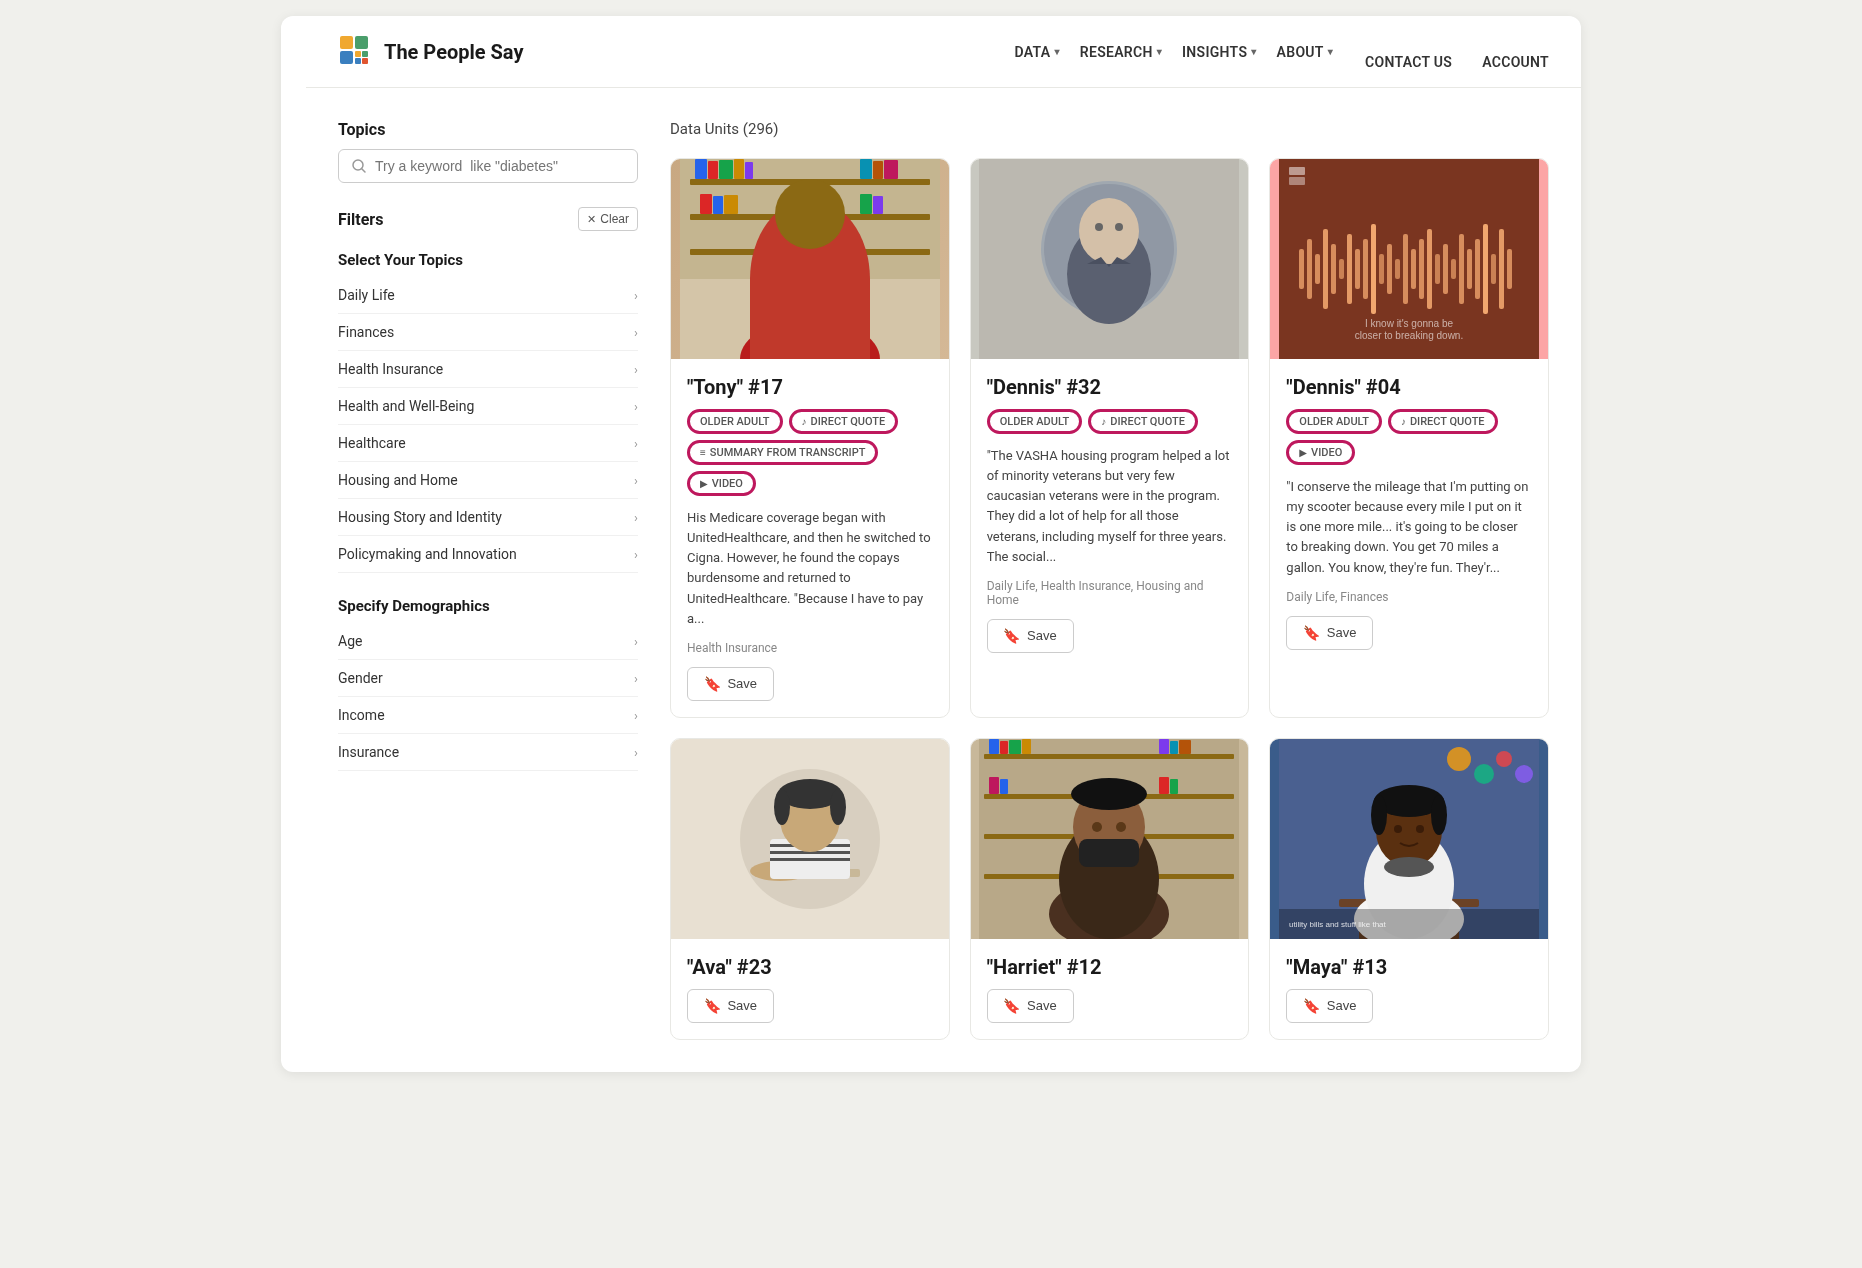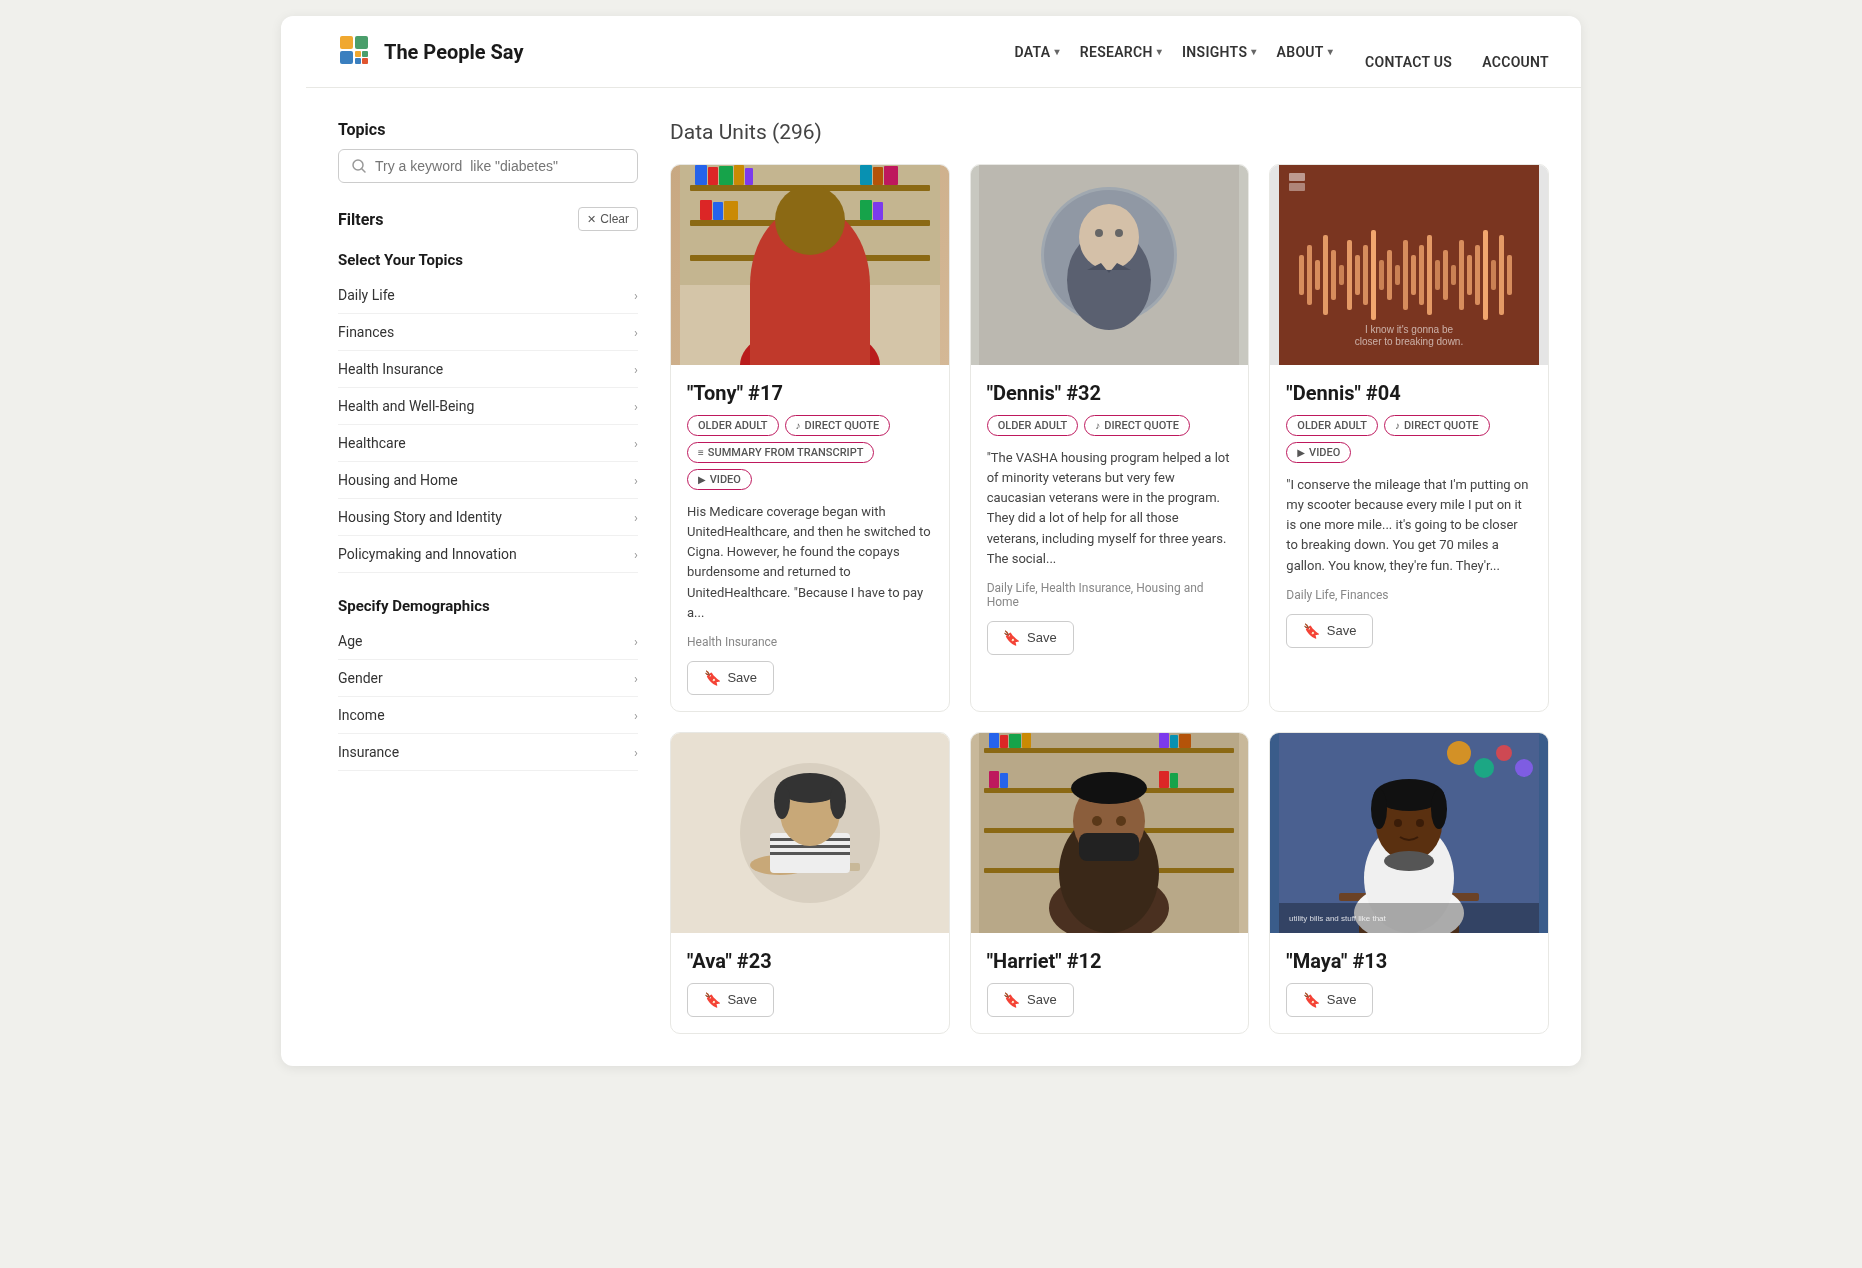--- a/index.html
+++ b/index.html
@@ -48,7 +48,7 @@
     
     .main-content { flex: 1; }
     
-    .results-header { font-size: 21px; color: #444; margin-bottom: 20px; }
+    .results-header { font-size: 15px; color: #444; margin-bottom: 20px; }
     
     .cards-grid { display: grid; grid-template-columns: repeat(3, 1fr); gap: 20px; }
     

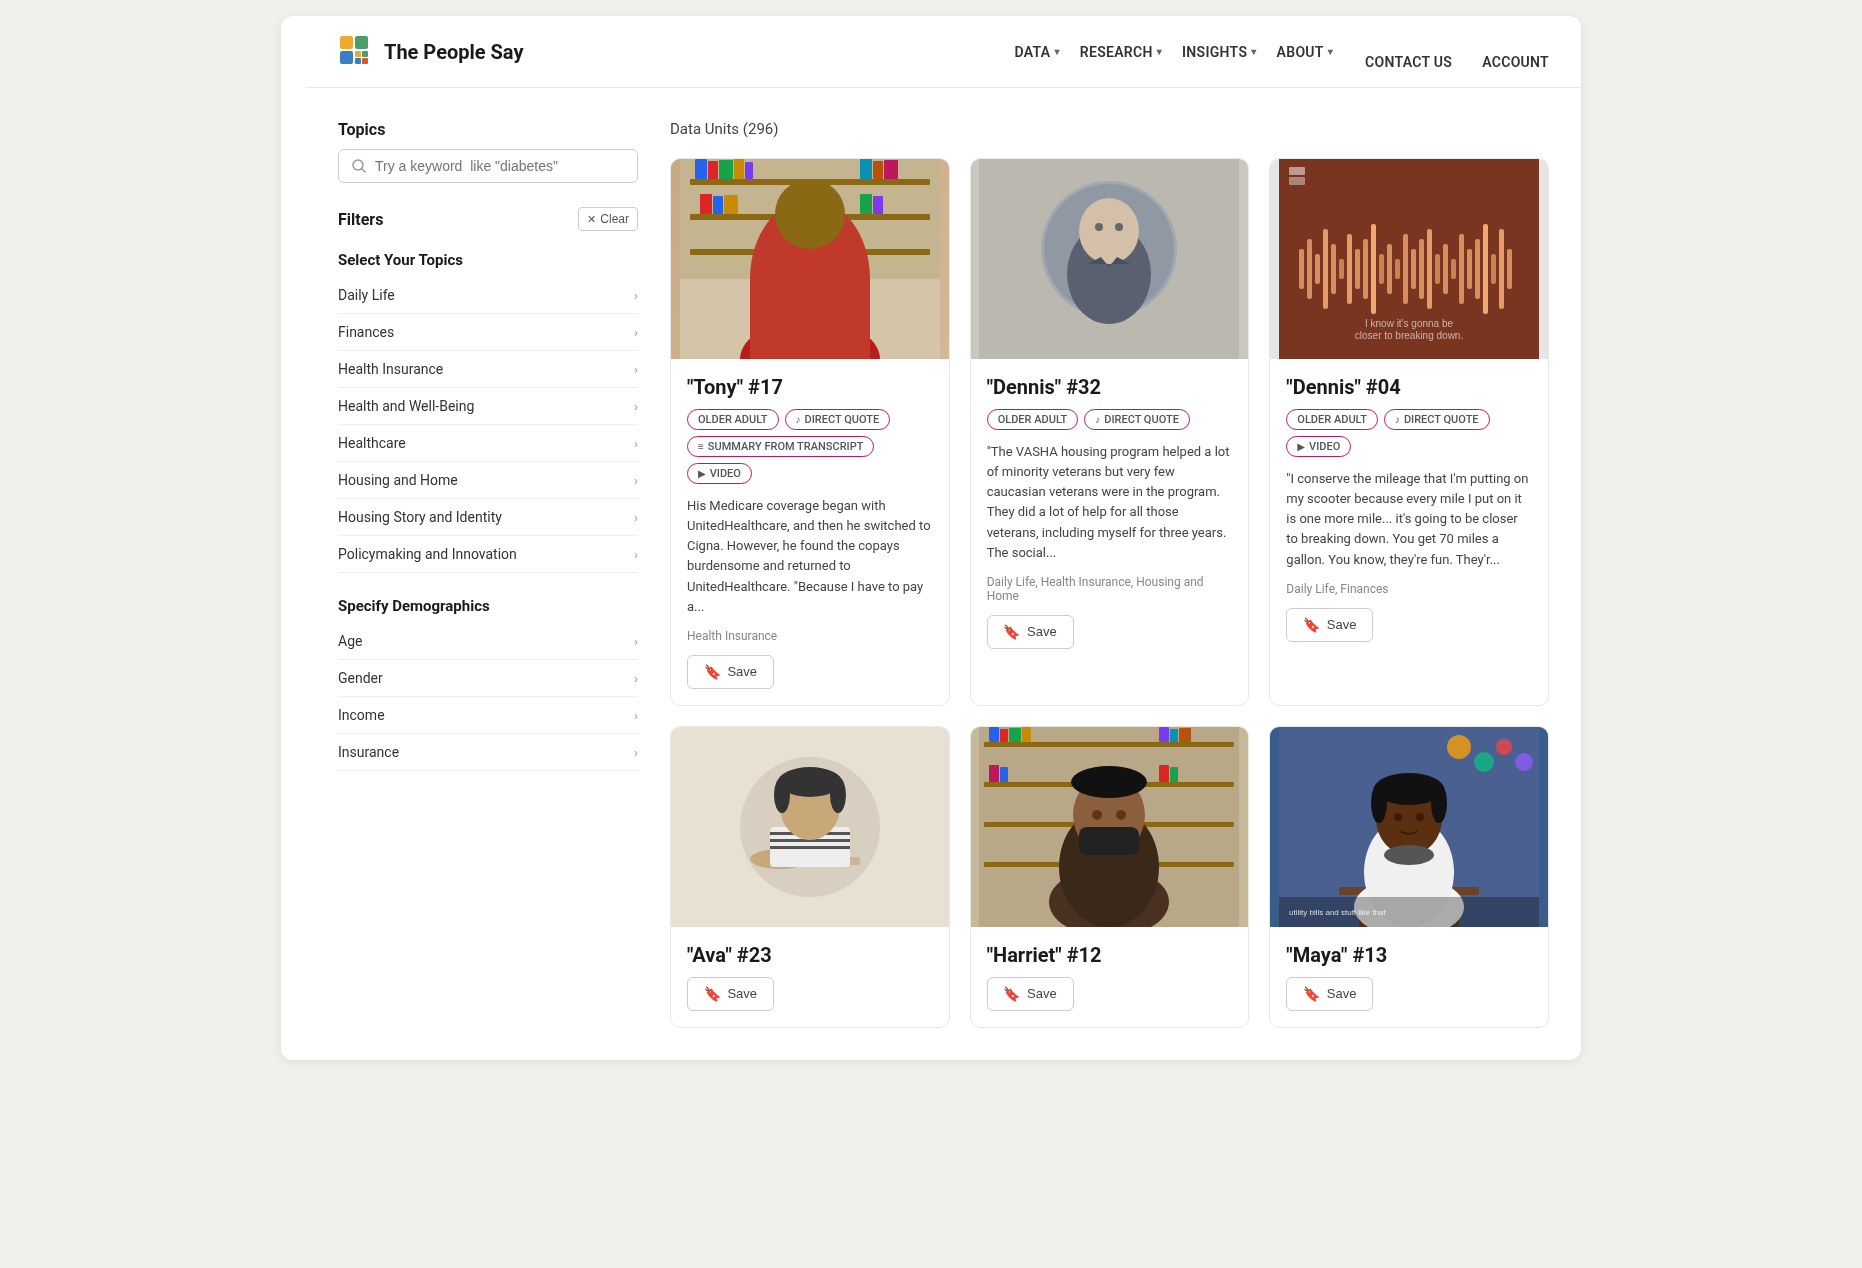--- a/index.html
+++ b/index.html
@@ -309,7 +309,7 @@
           </div>
 
           <div class="card">
-            <div class="card-image img-dennis04" style="background:#e5e5e5; display:flex; align-items:center; justify-content:center; flex-direction:column;">
+            <div class="card-image img-dennis04" style="background:#fca5a5; display:flex; align-items:center; justify-content:center; flex-direction:column;">
               <svg width="260" height="200" viewBox="0 0 260 200" xmlns="http://www.w3.org/2000/svg">
                 <rect width="260" height="200" fill="#7a3520"></rect>
 

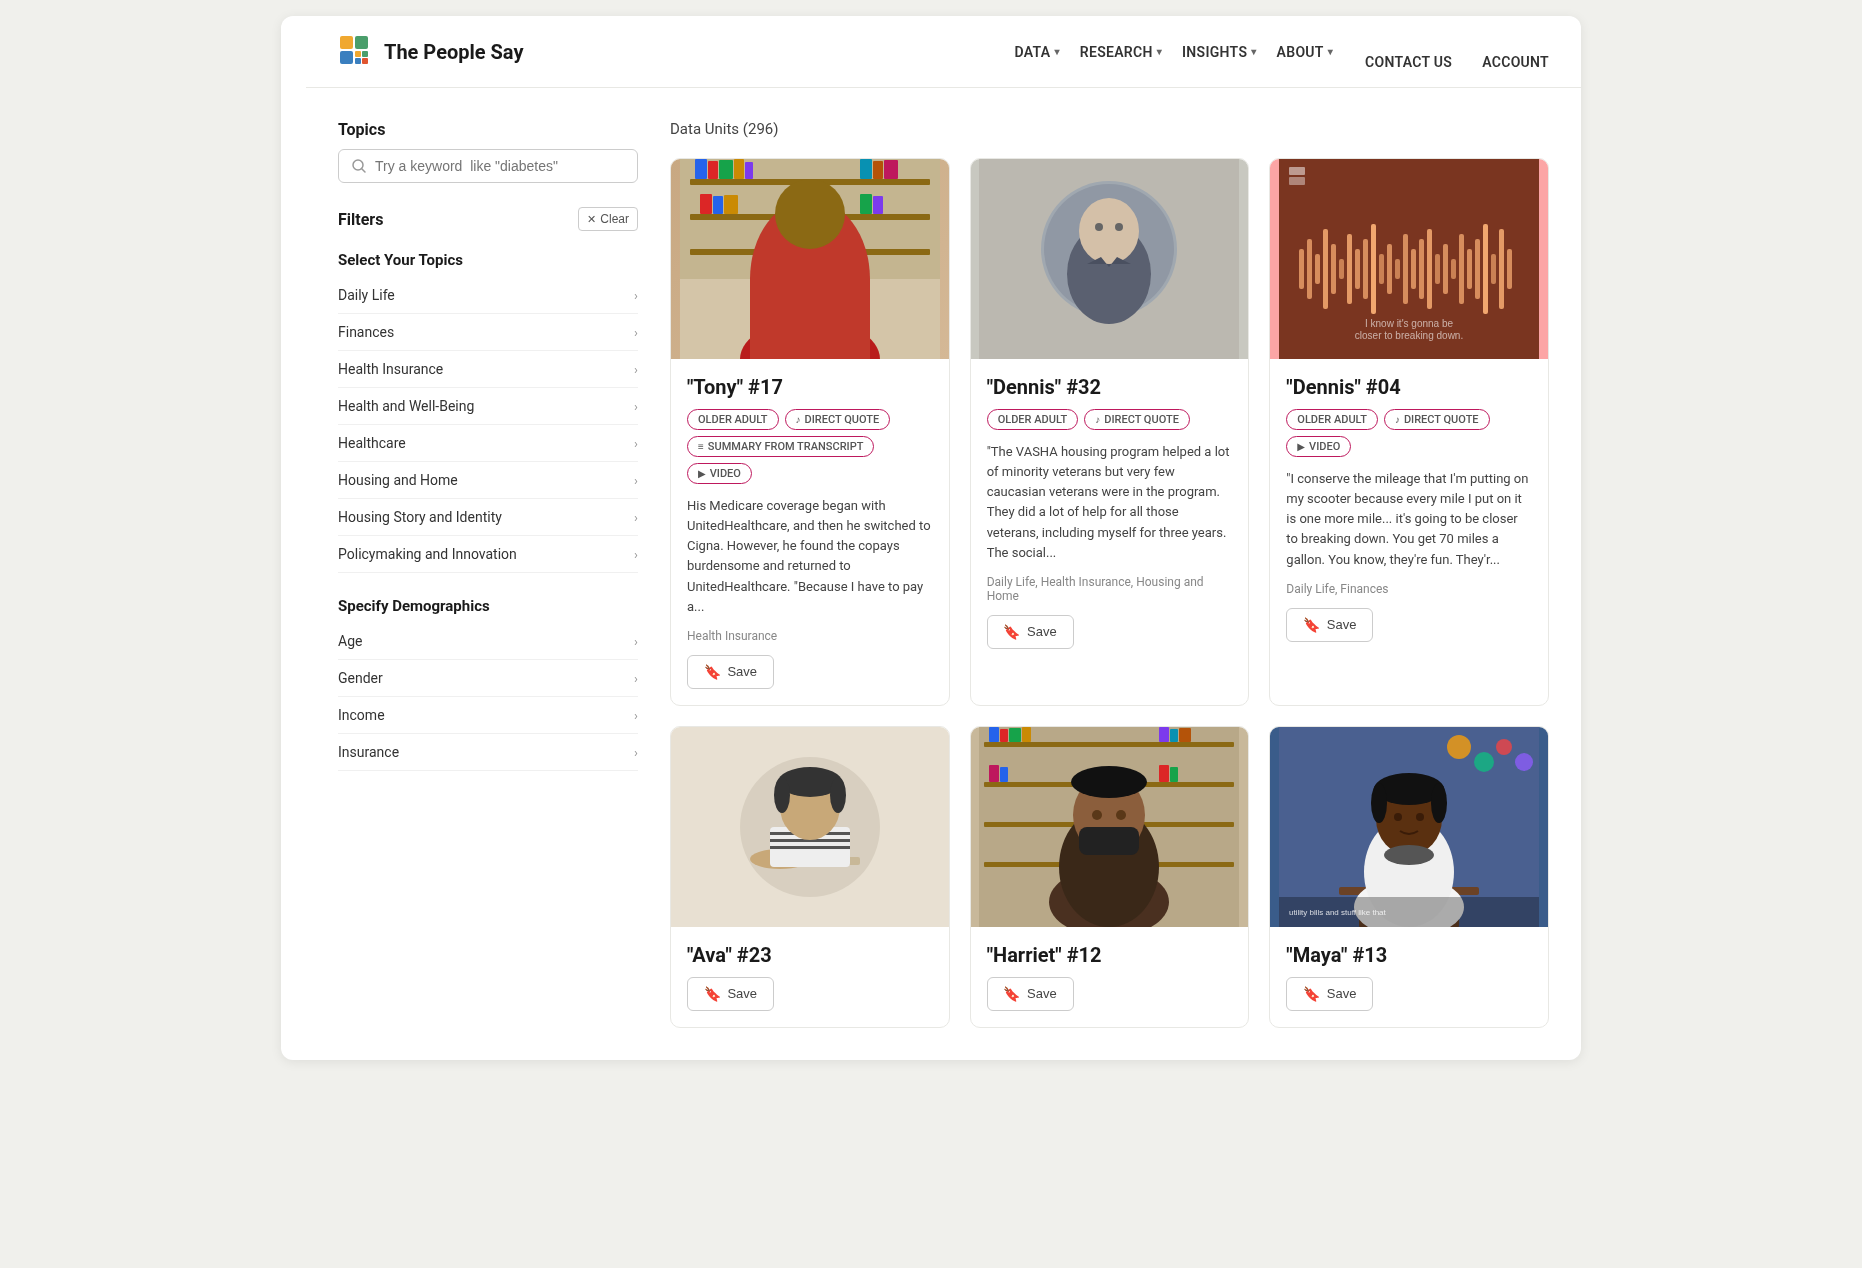--- a/index.html
+++ b/index.html
@@ -73,7 +73,7 @@
     .card-title { font-size: 20px; font-weight: 700; color: #1a1a1a; margin-bottom: 10px; }
     
     .tags { display: flex; flex-wrap: wrap; gap: 6px; margin-bottom: 12px; }
-    .tag { display: flex; align-items: center; gap: 4px; border: 1px solid #be185d; border-radius: 20px; padding: 3px 10px; font-size: 11px; color: #555; font-weight: 500; }
+    .tag { display: flex; align-items: center; gap: 4px; border: 3px solid #be185d; border-radius: 20px; padding: 3px 10px; font-size: 11px; color: #555; font-weight: 500; }
     .tag-icon { font-size: 10px; }
     
     .card-text { font-size: 13px; color: #444; line-height: 1.55; margin-bottom: 12px; }

